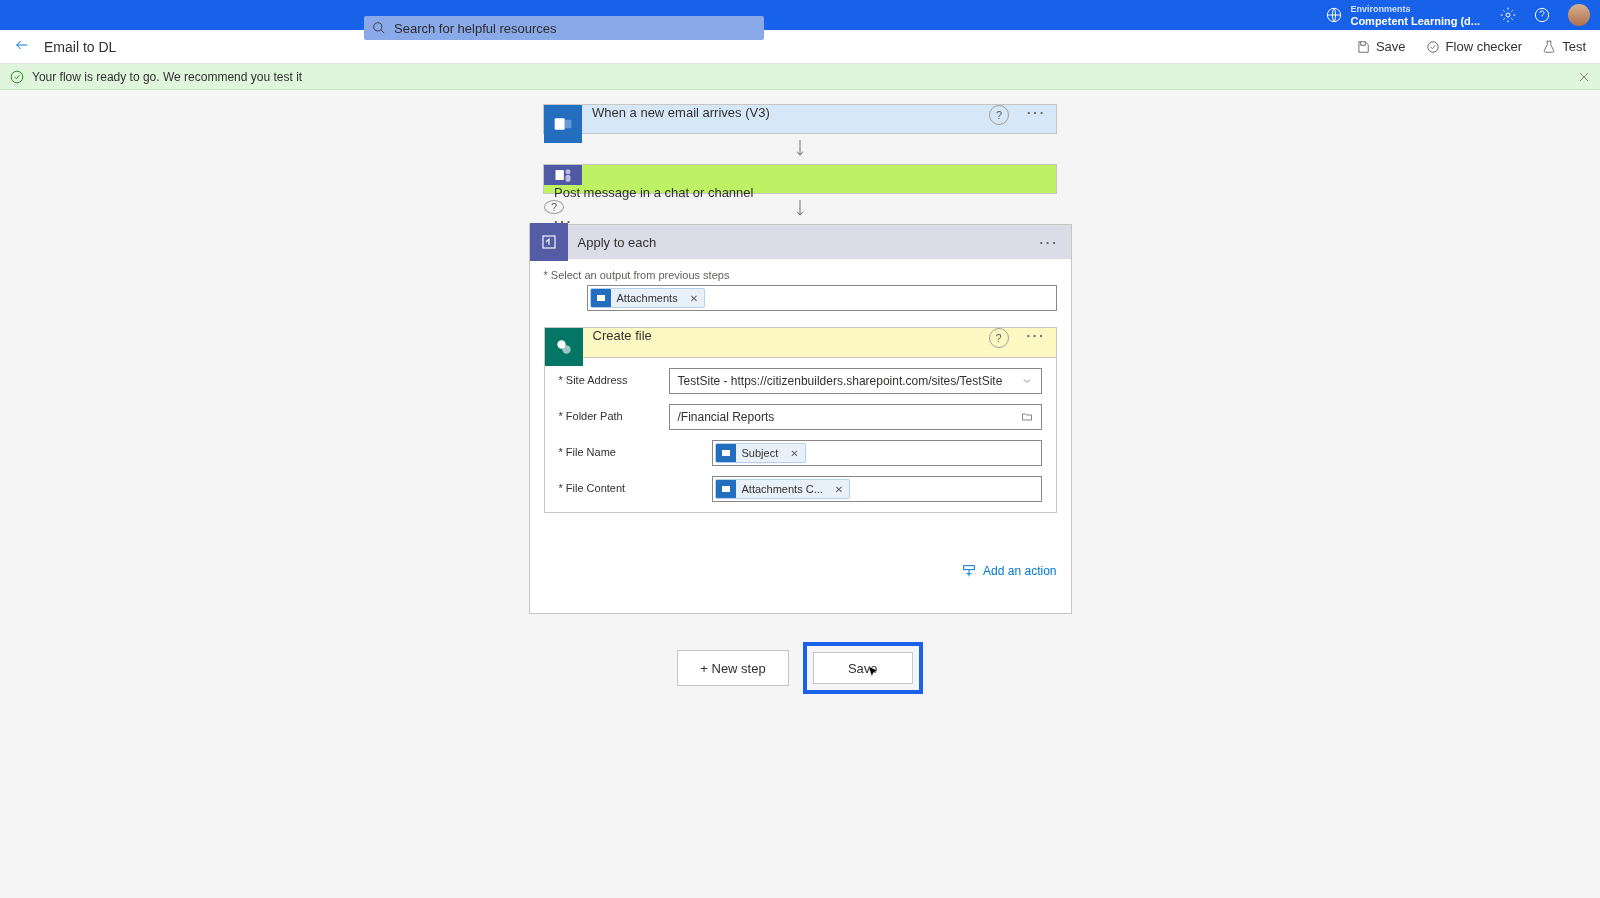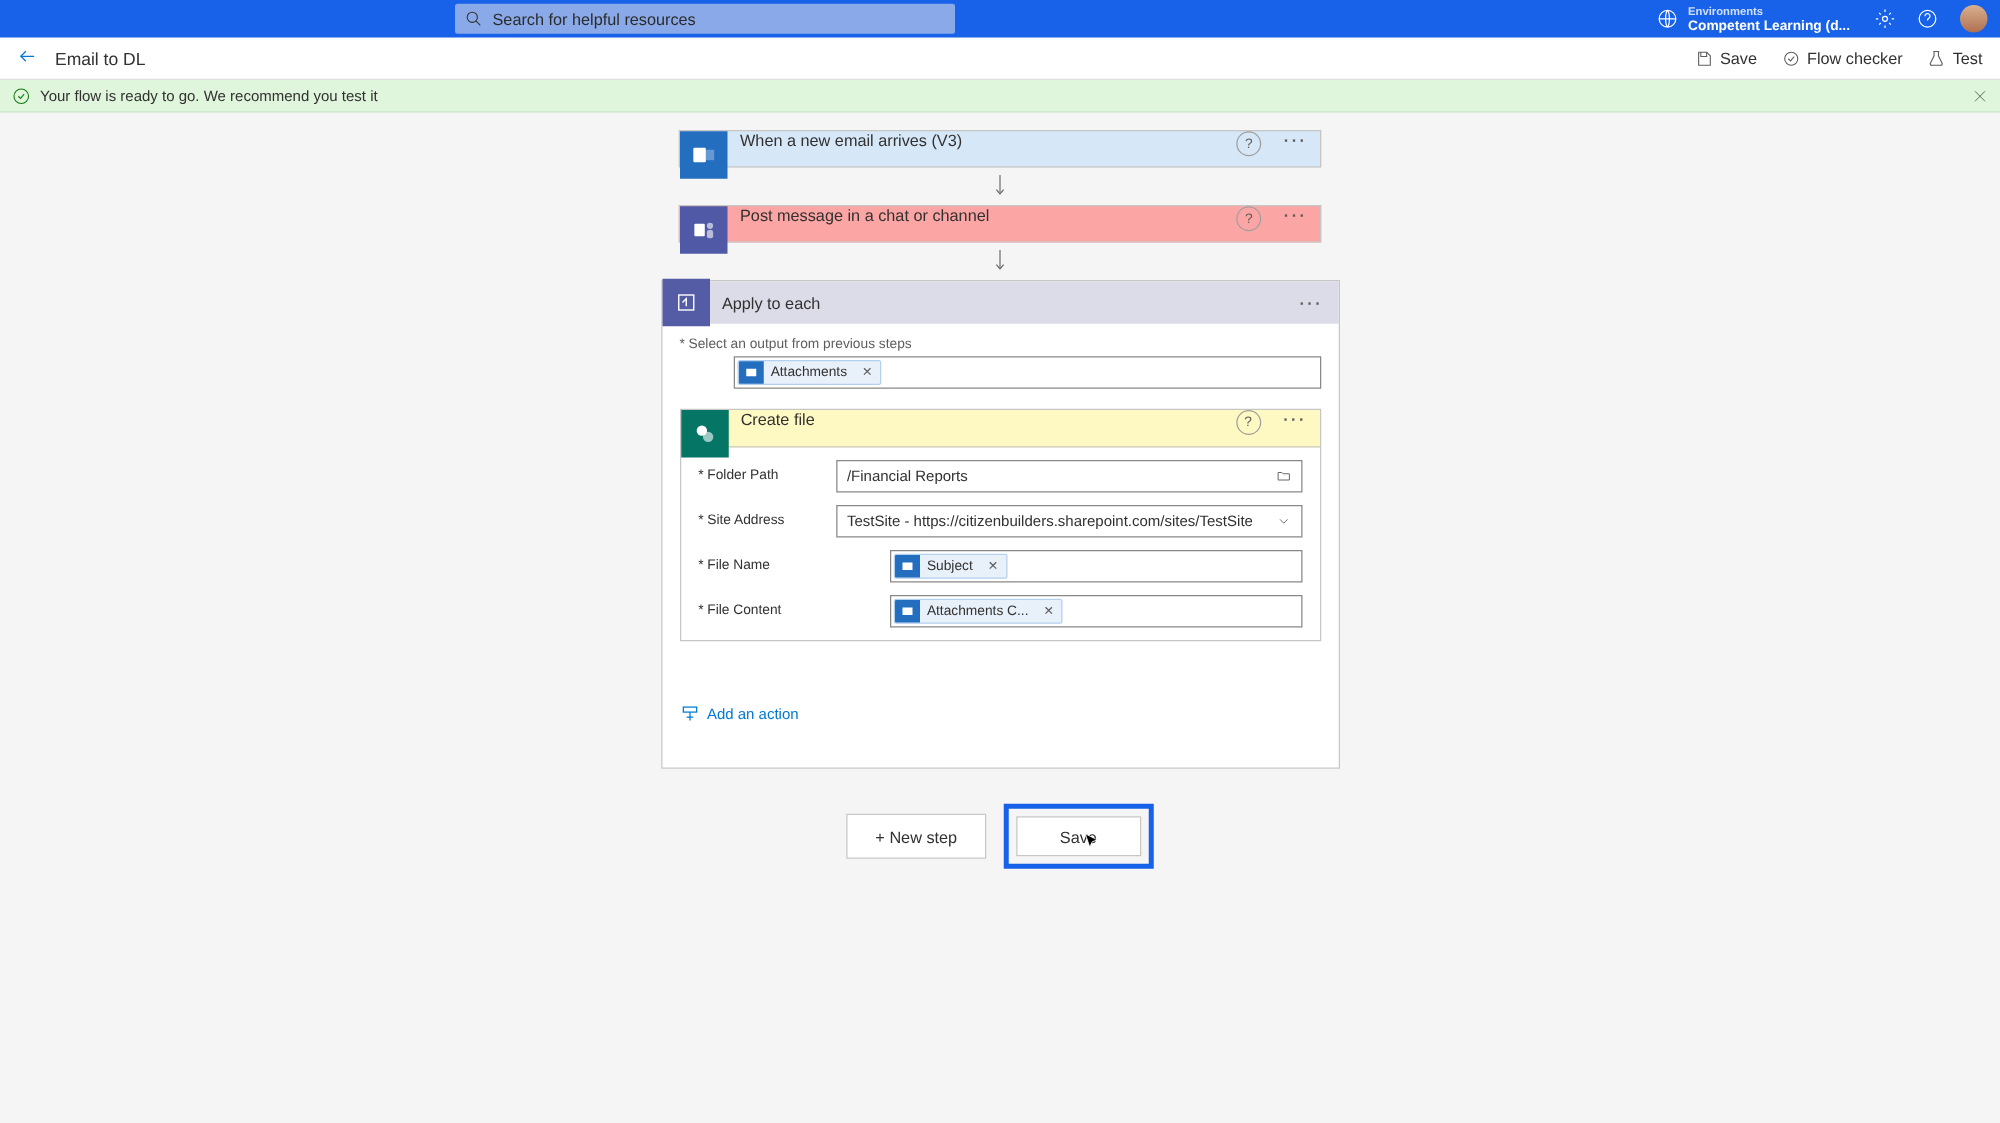--- a/index.html
+++ b/index.html
@@ -7,7 +7,7 @@
 
 
 .topbar { background: #1762e8; height: 30px; display: flex; align-items: center; color: #fff; position: relative; }
-.search-wrap { position: absolute; left: 364px; top: 3px; width: 400px; height: 24px; background: #8aa9e8; border-radius: 2px; display: flex; align-items: center; padding: 0 8px; font-size: 13px; color: #2b2b2b; }
+.search-wrap { position: absolute; left: 364px; top: 16px; width: 400px; height: 24px; background: #8aa9e8; border-radius: 2px; display: flex; align-items: center; padding: 0 8px; font-size: 13px; color: #2b2b2b; }
 .search-wrap svg { width: 14px; height: 14px; margin-right: 8px; stroke: #333; fill: none; stroke-width: 1.5; }
 .env { position: absolute; right: 120px; font-size: 11px; display: flex; align-items: center; gap: 8px; }
 .env svg { width: 16px; height: 16px; fill: #fff; }

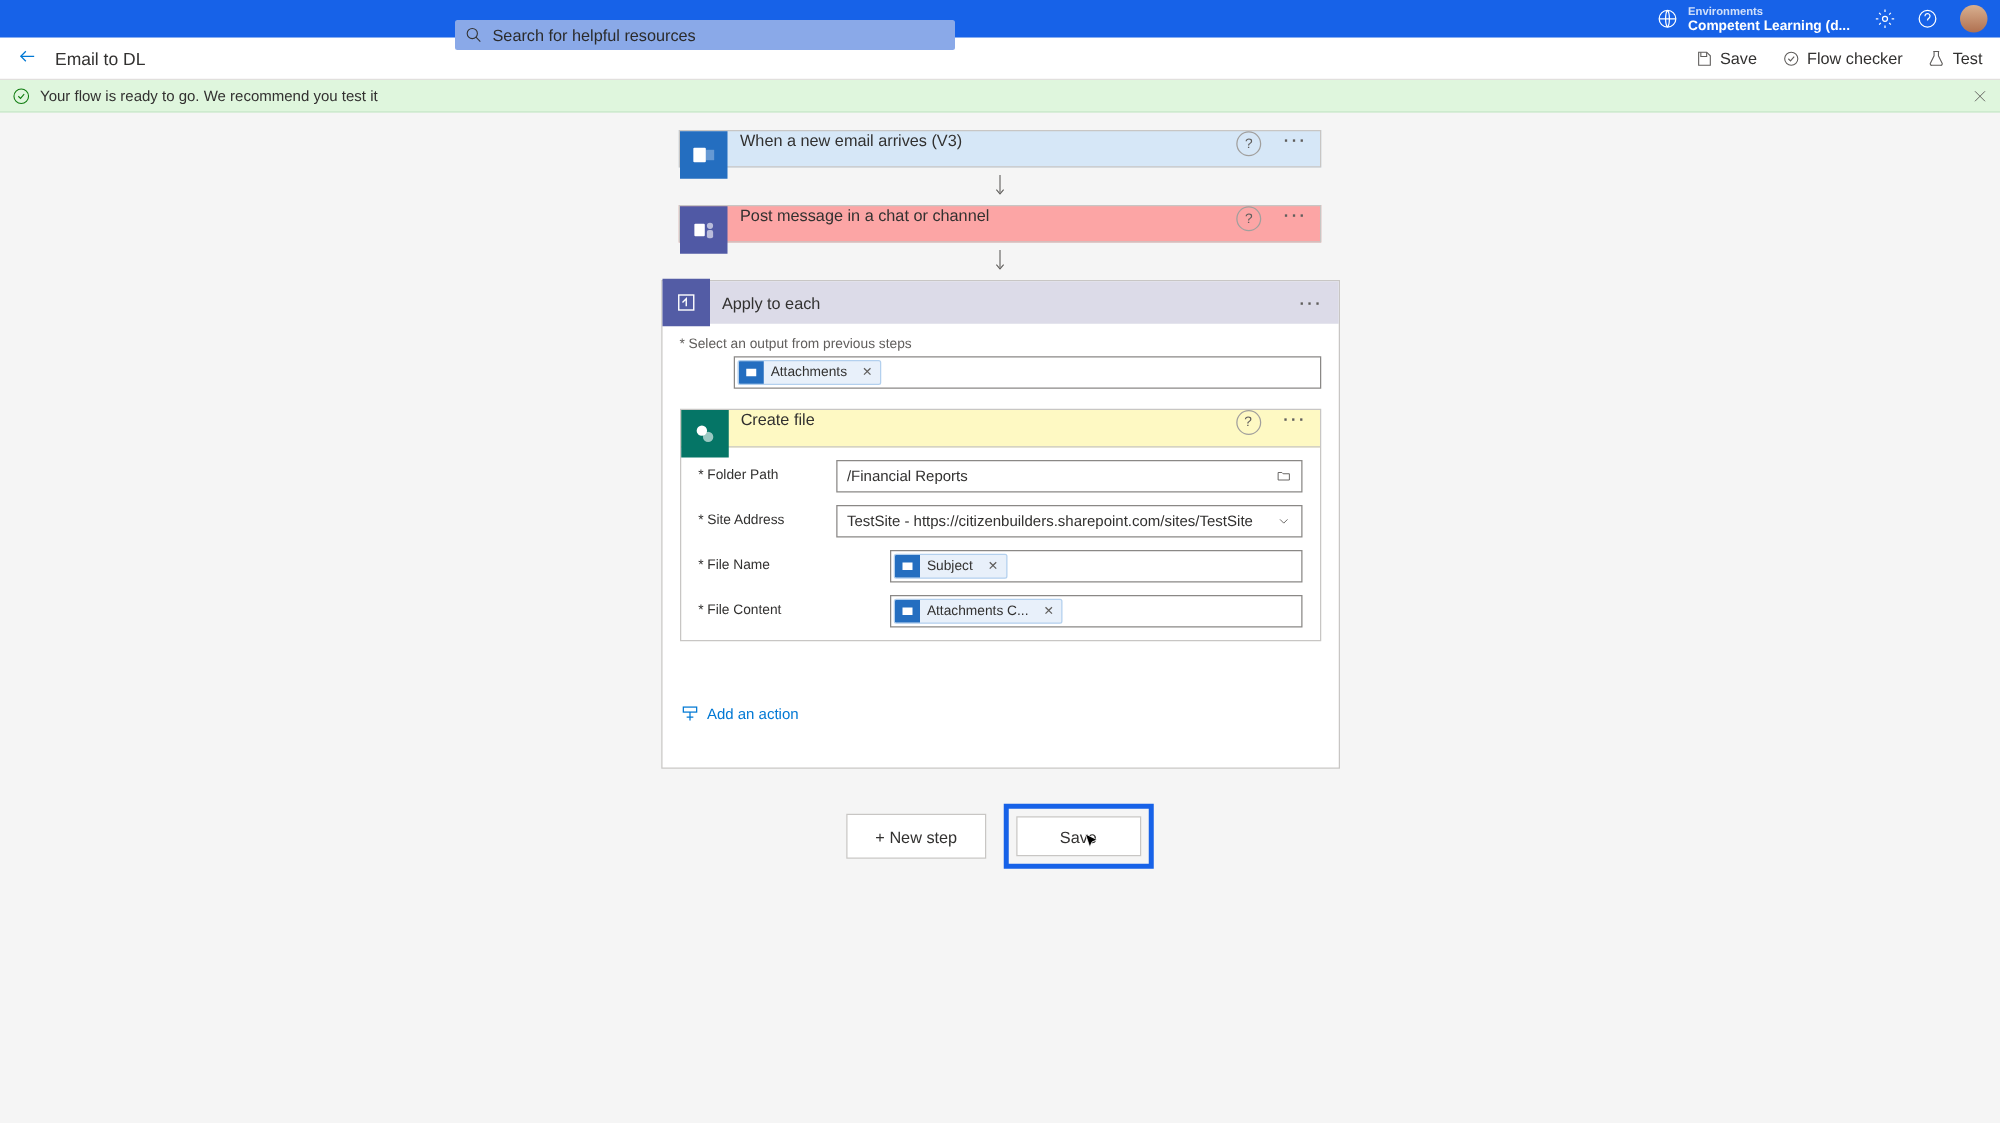--- a/index.html
+++ b/index.html
@@ -41,7 +41,7 @@
 
 .card.outlook { background: #d6e7f7; }
 .card.outlook .ico { background: #246ec0; }
-.card.teams { background: #fca5a5; }
+.card.teams { background: #bef264; flex-direction: column; }
 .card.teams .ico { background: #5059a5; }
 .card.sp { background: #fef9c3; }
 .card.sp .ico { background: #057566; }

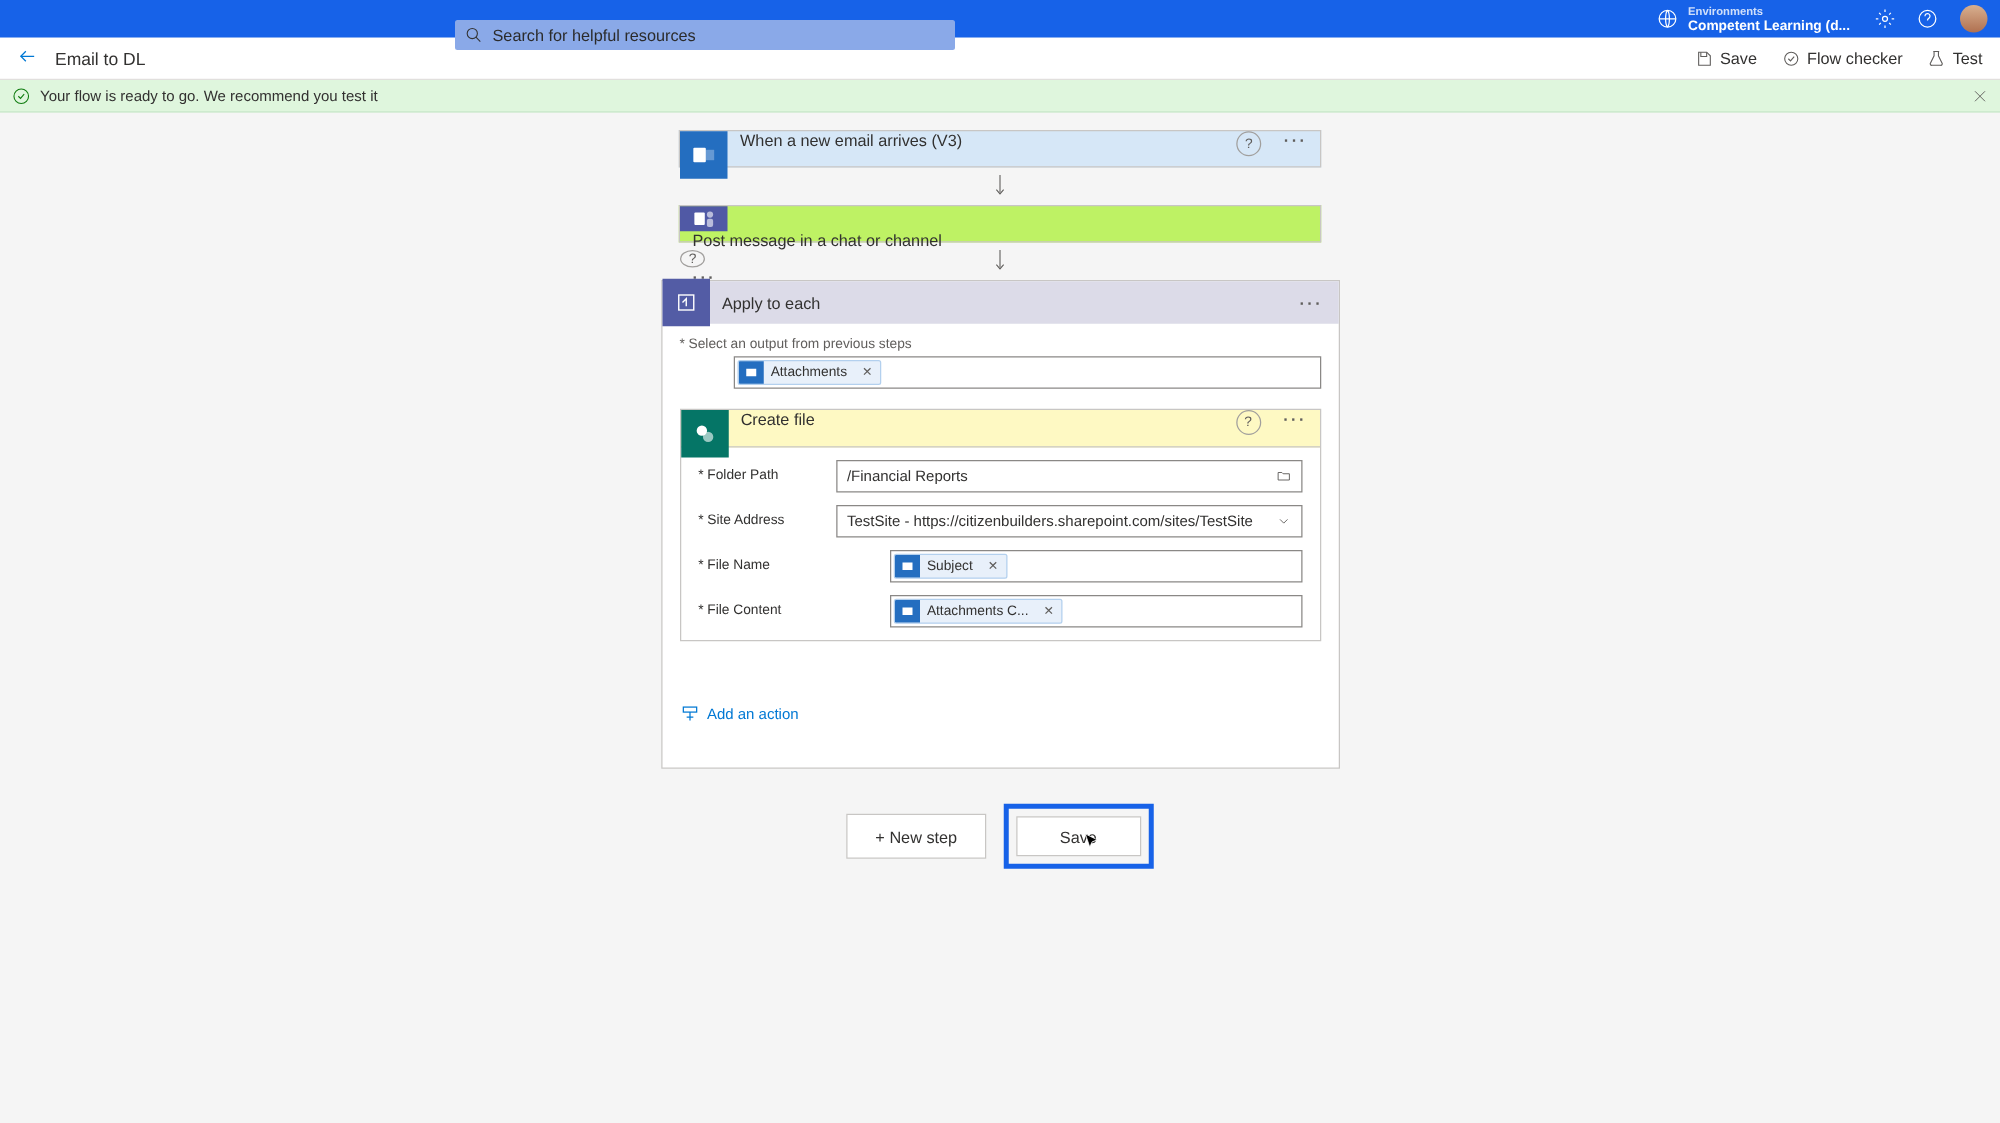--- a/index.html
+++ b/index.html
@@ -249,23 +249,23 @@
         </div>
         <div class="inner-body">
           <div class="form-row">
+            <div class="flabel">* Site Address</div>
+            <div class="fcontrol">
+              <div class="select">
+                <span>TestSite - https://citizenbuilders.sharepoint.com/sites/TestSite</span>
+                <svg class="chev" viewBox="0 0 24 24">
+                    <polyline points="6,9 12,15 18,9"></polyline>
+                  </svg>
+              </div>
+            </div>
+          </div>
+          <div class="form-row">
             <div class="flabel">* Folder Path</div>
             <div class="fcontrol">
               <div class="textin">
                 <span>/Financial Reports</span>
                 <svg class="folder" viewBox="0 0 24 24">
                     <path d="M3 6h6l2 2h10v10H3z"></path>
-                  </svg>
-              </div>
-            </div>
-          </div>
-          <div class="form-row">
-            <div class="flabel">* Site Address</div>
-            <div class="fcontrol">
-              <div class="select">
-                <span>TestSite - https://citizenbuilders.sharepoint.com/sites/TestSite</span>
-                <svg class="chev" viewBox="0 0 24 24">
-                    <polyline points="6,9 12,15 18,9"></polyline>
                   </svg>
               </div>
             </div>

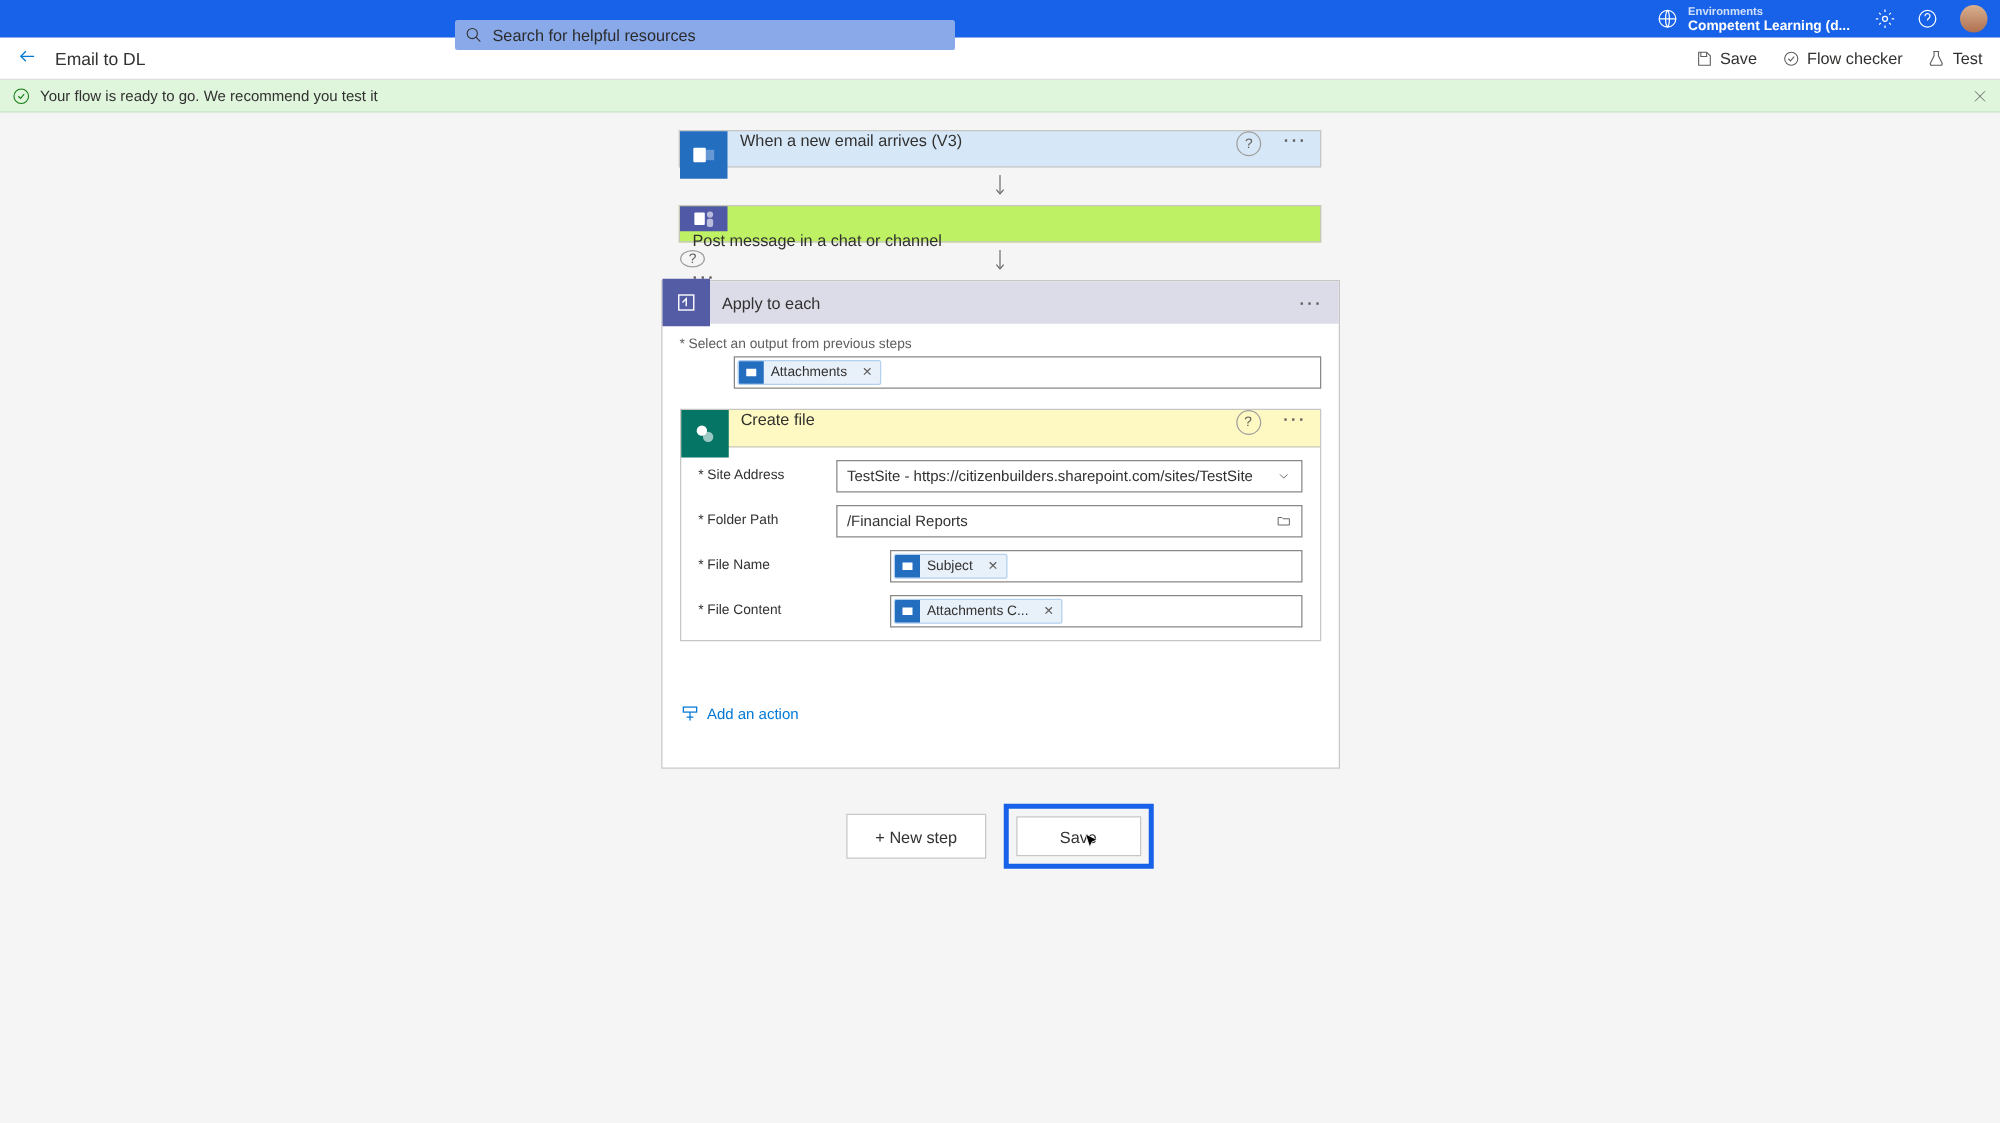--- a/index.html
+++ b/index.html
@@ -77,7 +77,7 @@
 .textin .folder { margin-left: auto; }
 .textin svg, .select svg { width: 12px; height: 12px; stroke: #605e5c; fill: none; stroke-width: 1.5; }
 
-.add-action { text-align: left; margin-top: 50px; margin-bottom: 10px; }
+.add-action { text-align: right; margin-top: 50px; margin-bottom: 10px; }
 .add-action a { color: #0078d4; font-size: 12px; text-decoration: none; display: inline-flex; align-items: center; gap: 6px; }
 .add-action svg { width: 16px; height: 16px; stroke: #0078d4; fill: none; stroke-width: 1.5; }
 

